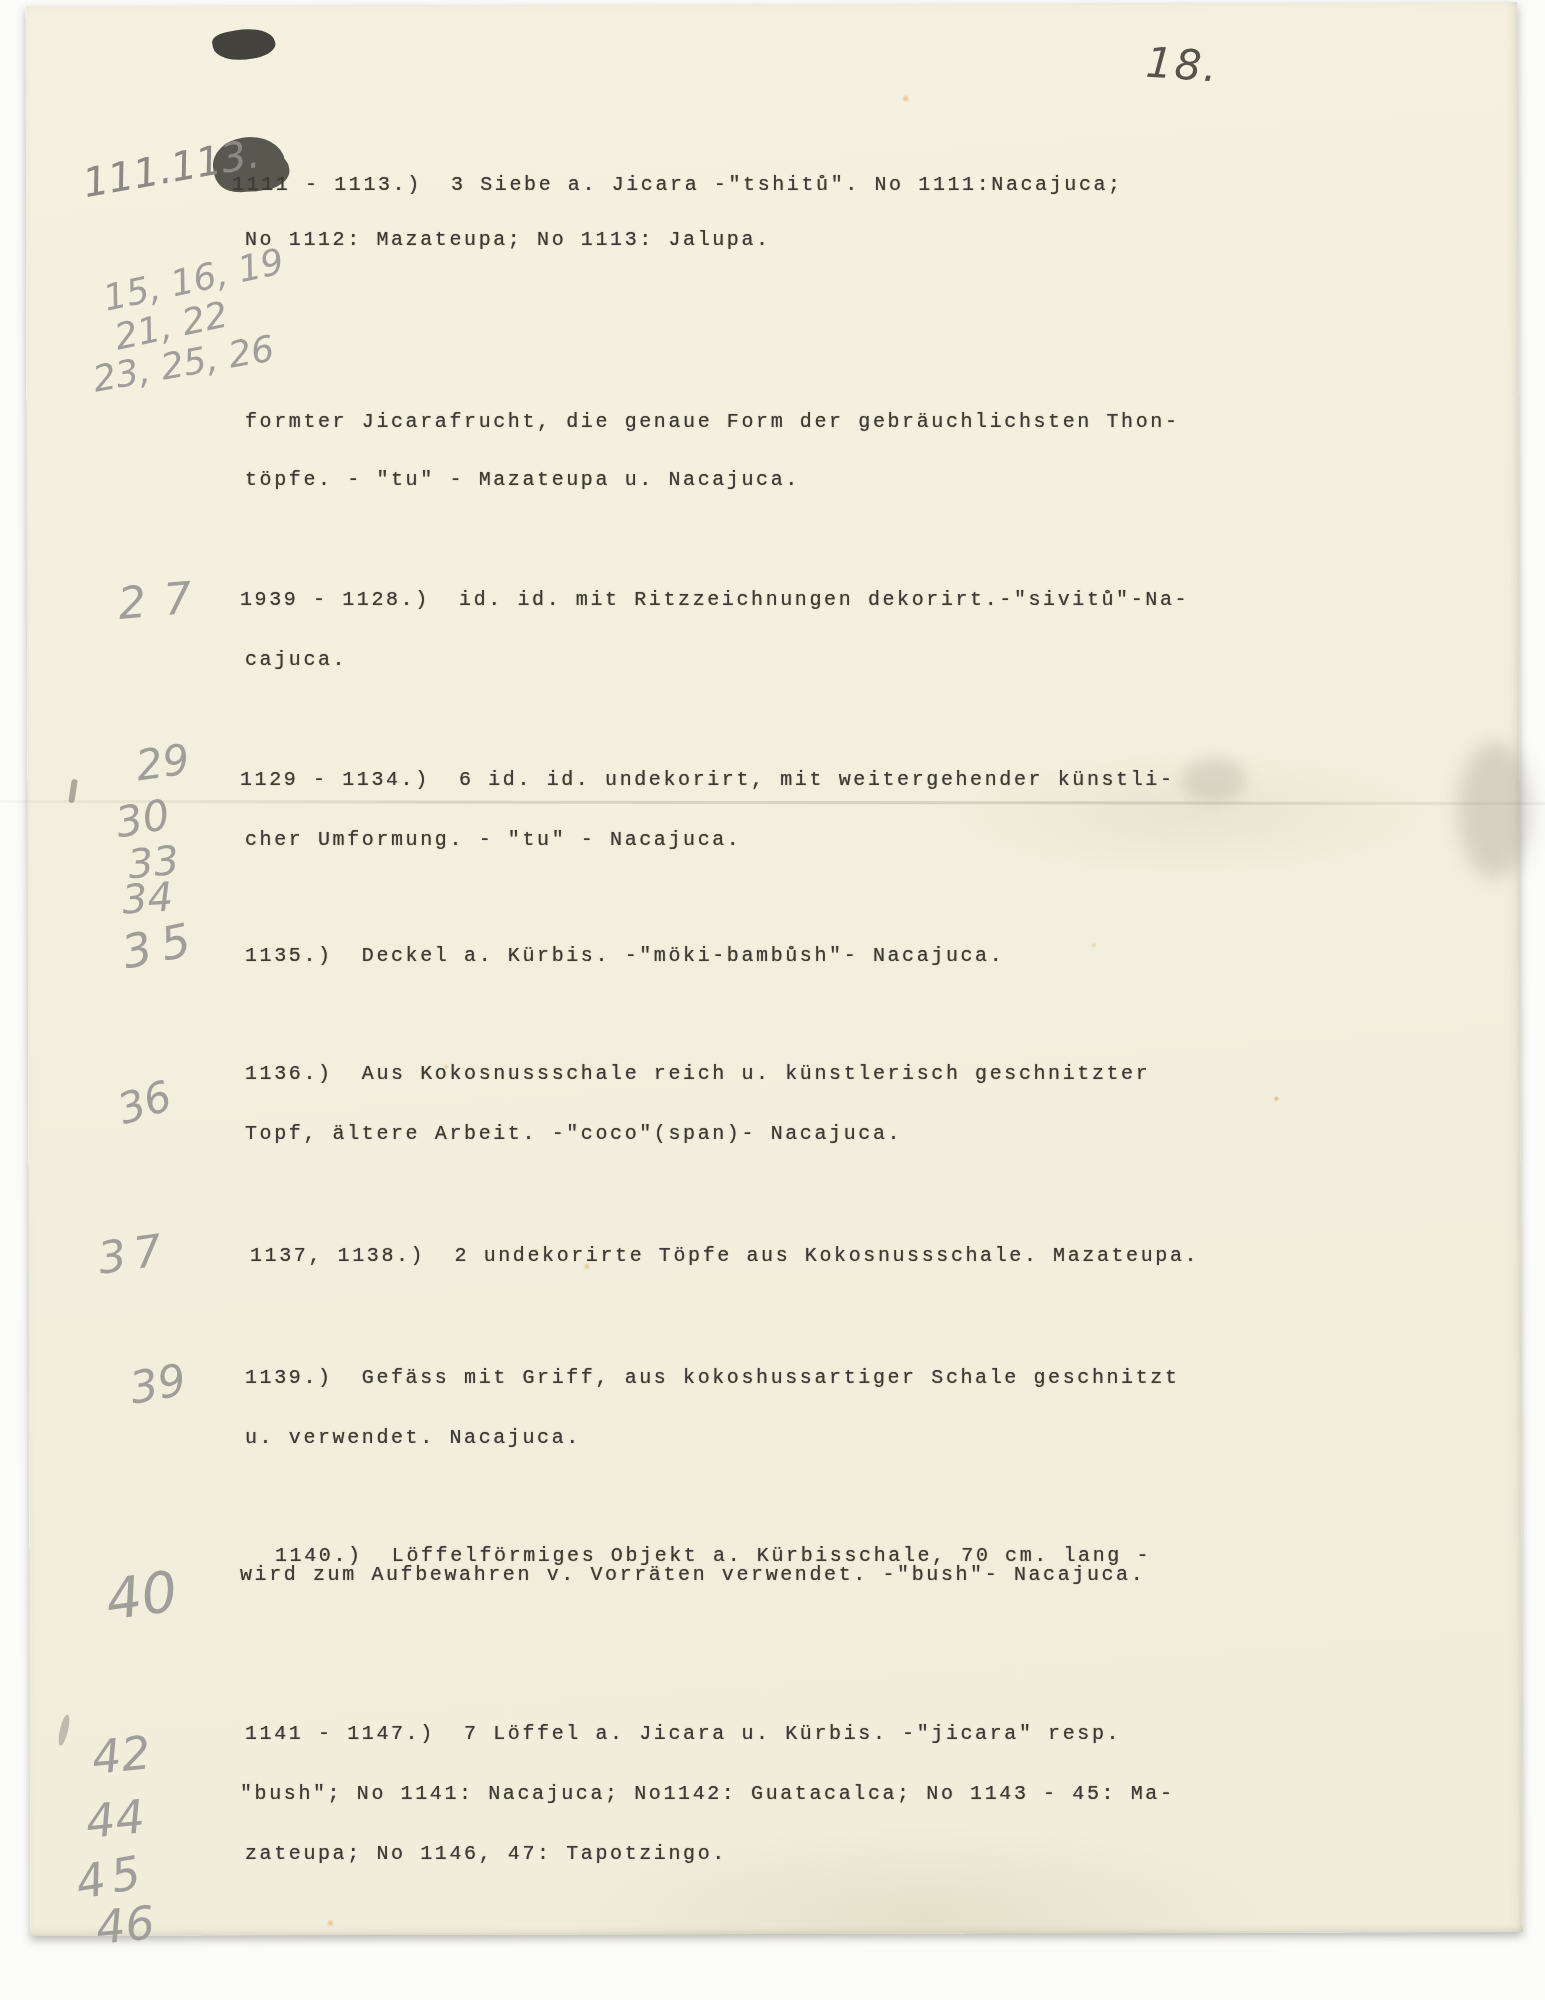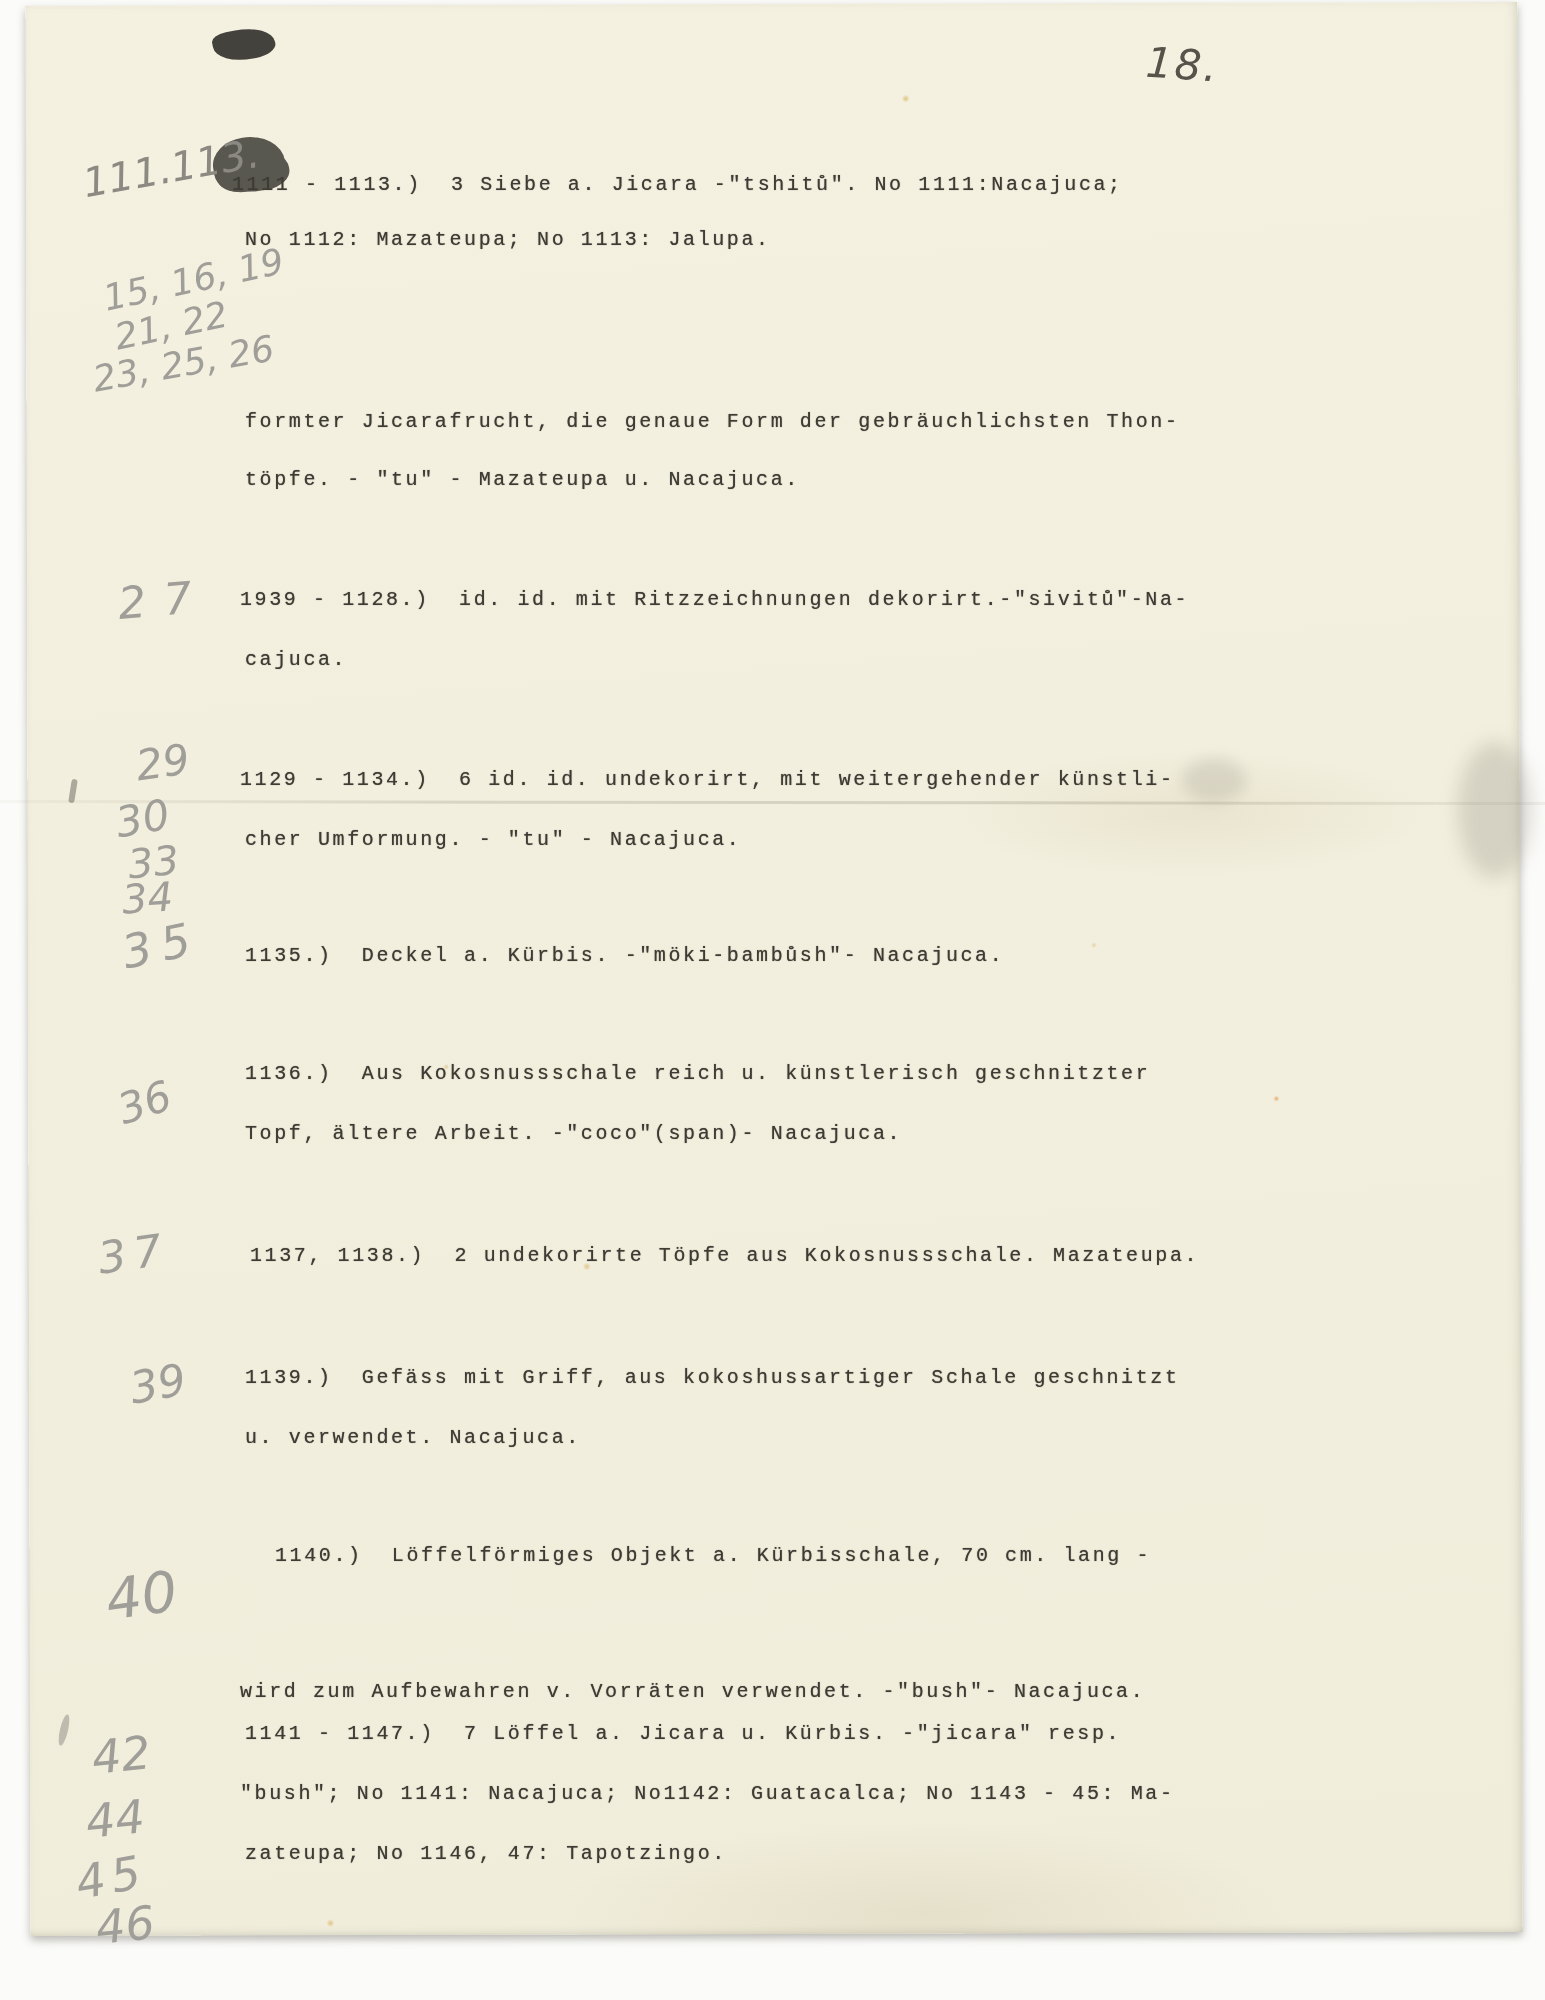--- a/index.html
+++ b/index.html
@@ -127,7 +127,7 @@
 
   <div class="pencil" style="left:106px; top:1568px; font-size:56px; transform:rotate(-8deg);">40</div>
   <div class="typed" style="left:245px; top:1546px;margin-left:30px;">1140.)  Löffelförmiges Objekt a. Kürbisschale, 70 cm. lang -</div>
-  <div class="typed" style="left:240px; top:1682px;">wird zum Aufbewahren v. Vorräten verwendet. -"bush"- Nacajuca.</div>
+  <div class="typed" style="left:240px; top:1565px;">wird zum Aufbewahren v. Vorräten verwendet. -"bush"- Nacajuca.</div>
 
   <div class="pencil" style="left:92px; top:1732px; font-size:46px; transform:rotate(-6deg);">42</div>
   <div class="pencil" style="left:86px; top:1796px; font-size:46px; transform:rotate(-6deg);">44</div>

